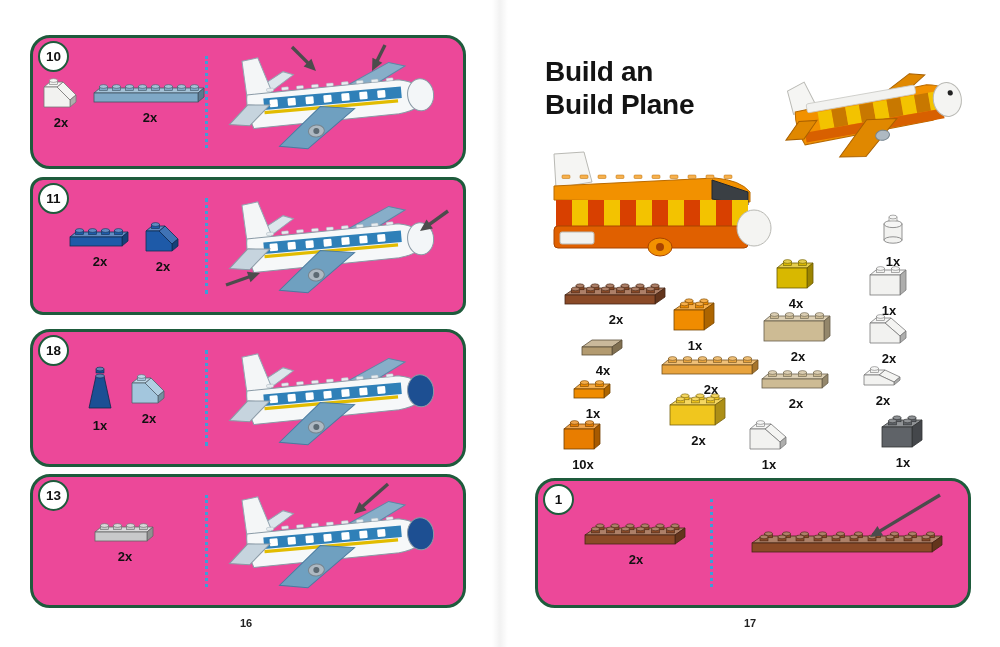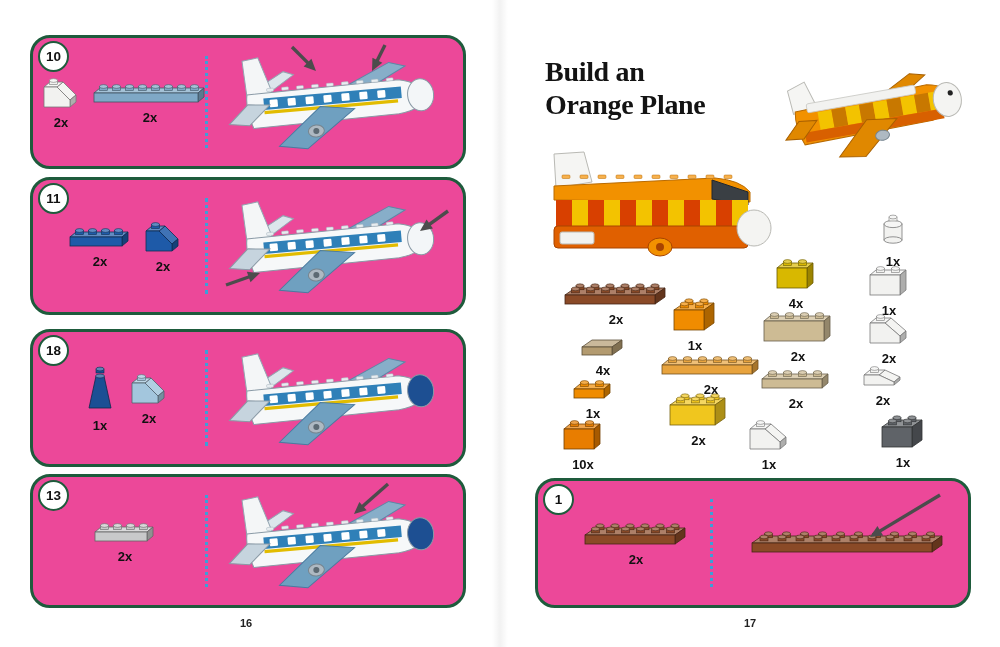--- a/index.html
+++ b/index.html
@@ -21,7 +21,7 @@
   .page-num.left{left:240px;}
   .page-num.right{left:744px;margin-top:12px;}
   .title{position:absolute;left:545px;top:55px;font-size:28px;font-weight:800;
-    line-height:1.18;color:#131313;letter-spacing:-0.3px;font-family:Liberation Serif, serif;}
+    line-height:1.18;color:#131313;letter-spacing:-0.3px;}
   .oplane-a{position:absolute;left:540px;top:148px;}
   .oplane-b{position:absolute;left:782px;top:46px;}
   #step1-parts{position:absolute;left:28px;top:0;bottom:0;width:140px;display:flex;

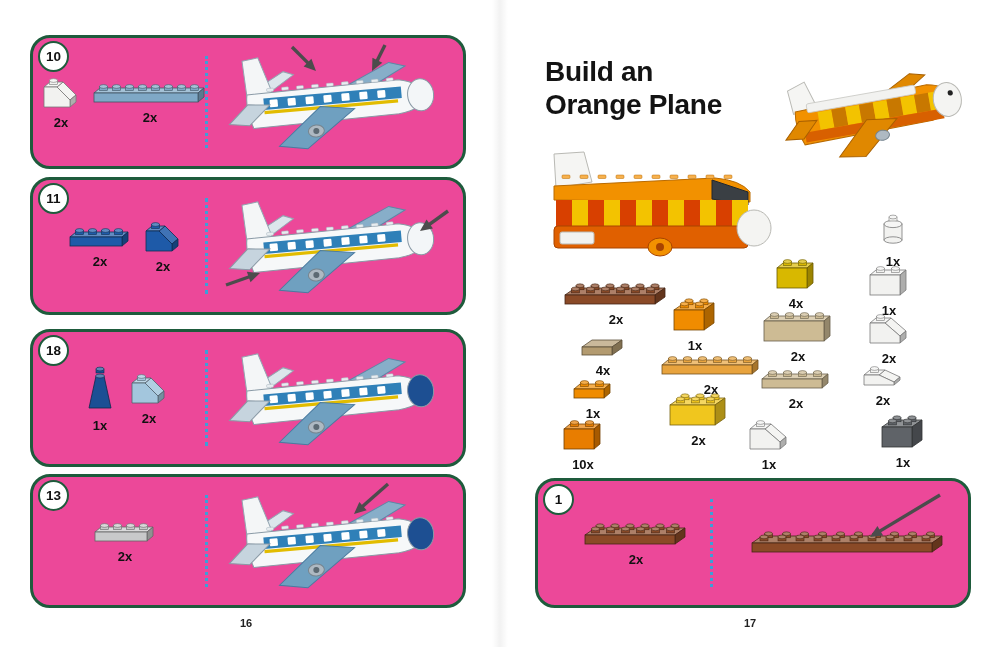--- a/index.html
+++ b/index.html
@@ -306,7 +306,7 @@
 
   <div class="title">
     <span>Build an</span><br>
-    <span>Orange Plane</span>
+    <span>Build Plane</span>
   </div>
 
   <div class="oplane-a"><svg width="235" height="115" viewBox="0 0 235 115">

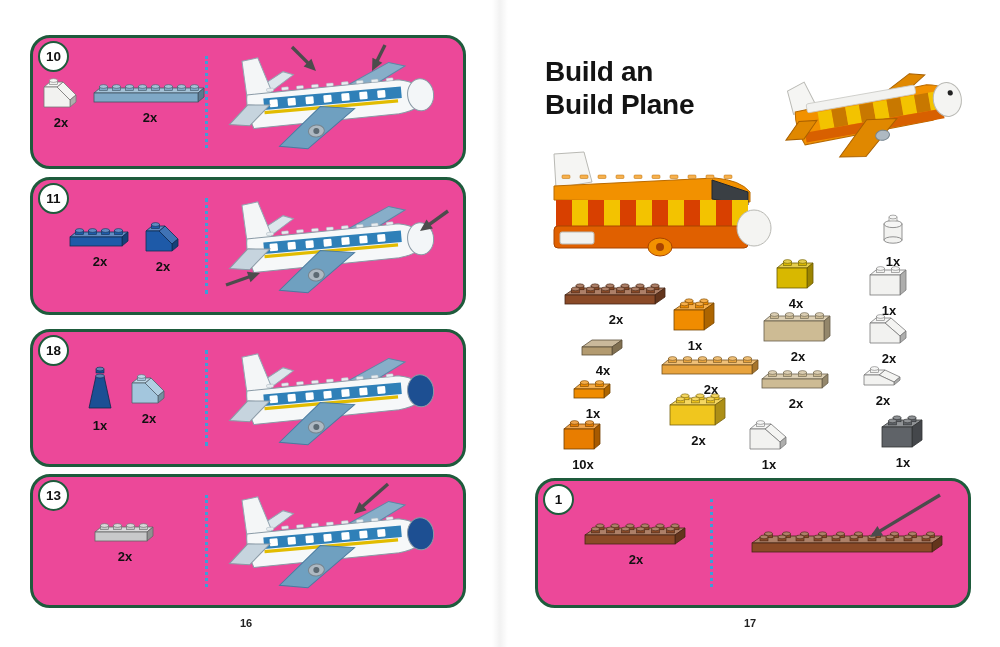--- a/index.html
+++ b/index.html
@@ -115,7 +115,7 @@
           </svg>
         </div>
       </div>
-      <div class="step-box" style="left: 30px; width: 430px; top: 177px; height: 132px;">
+      <div class="step-box" style="left: 30px; width: 430px; top: 177px; height: 132px; border-radius: 13px;">
         <div class="badge">11</div>
     <div class="parts">
           <div class="part">

